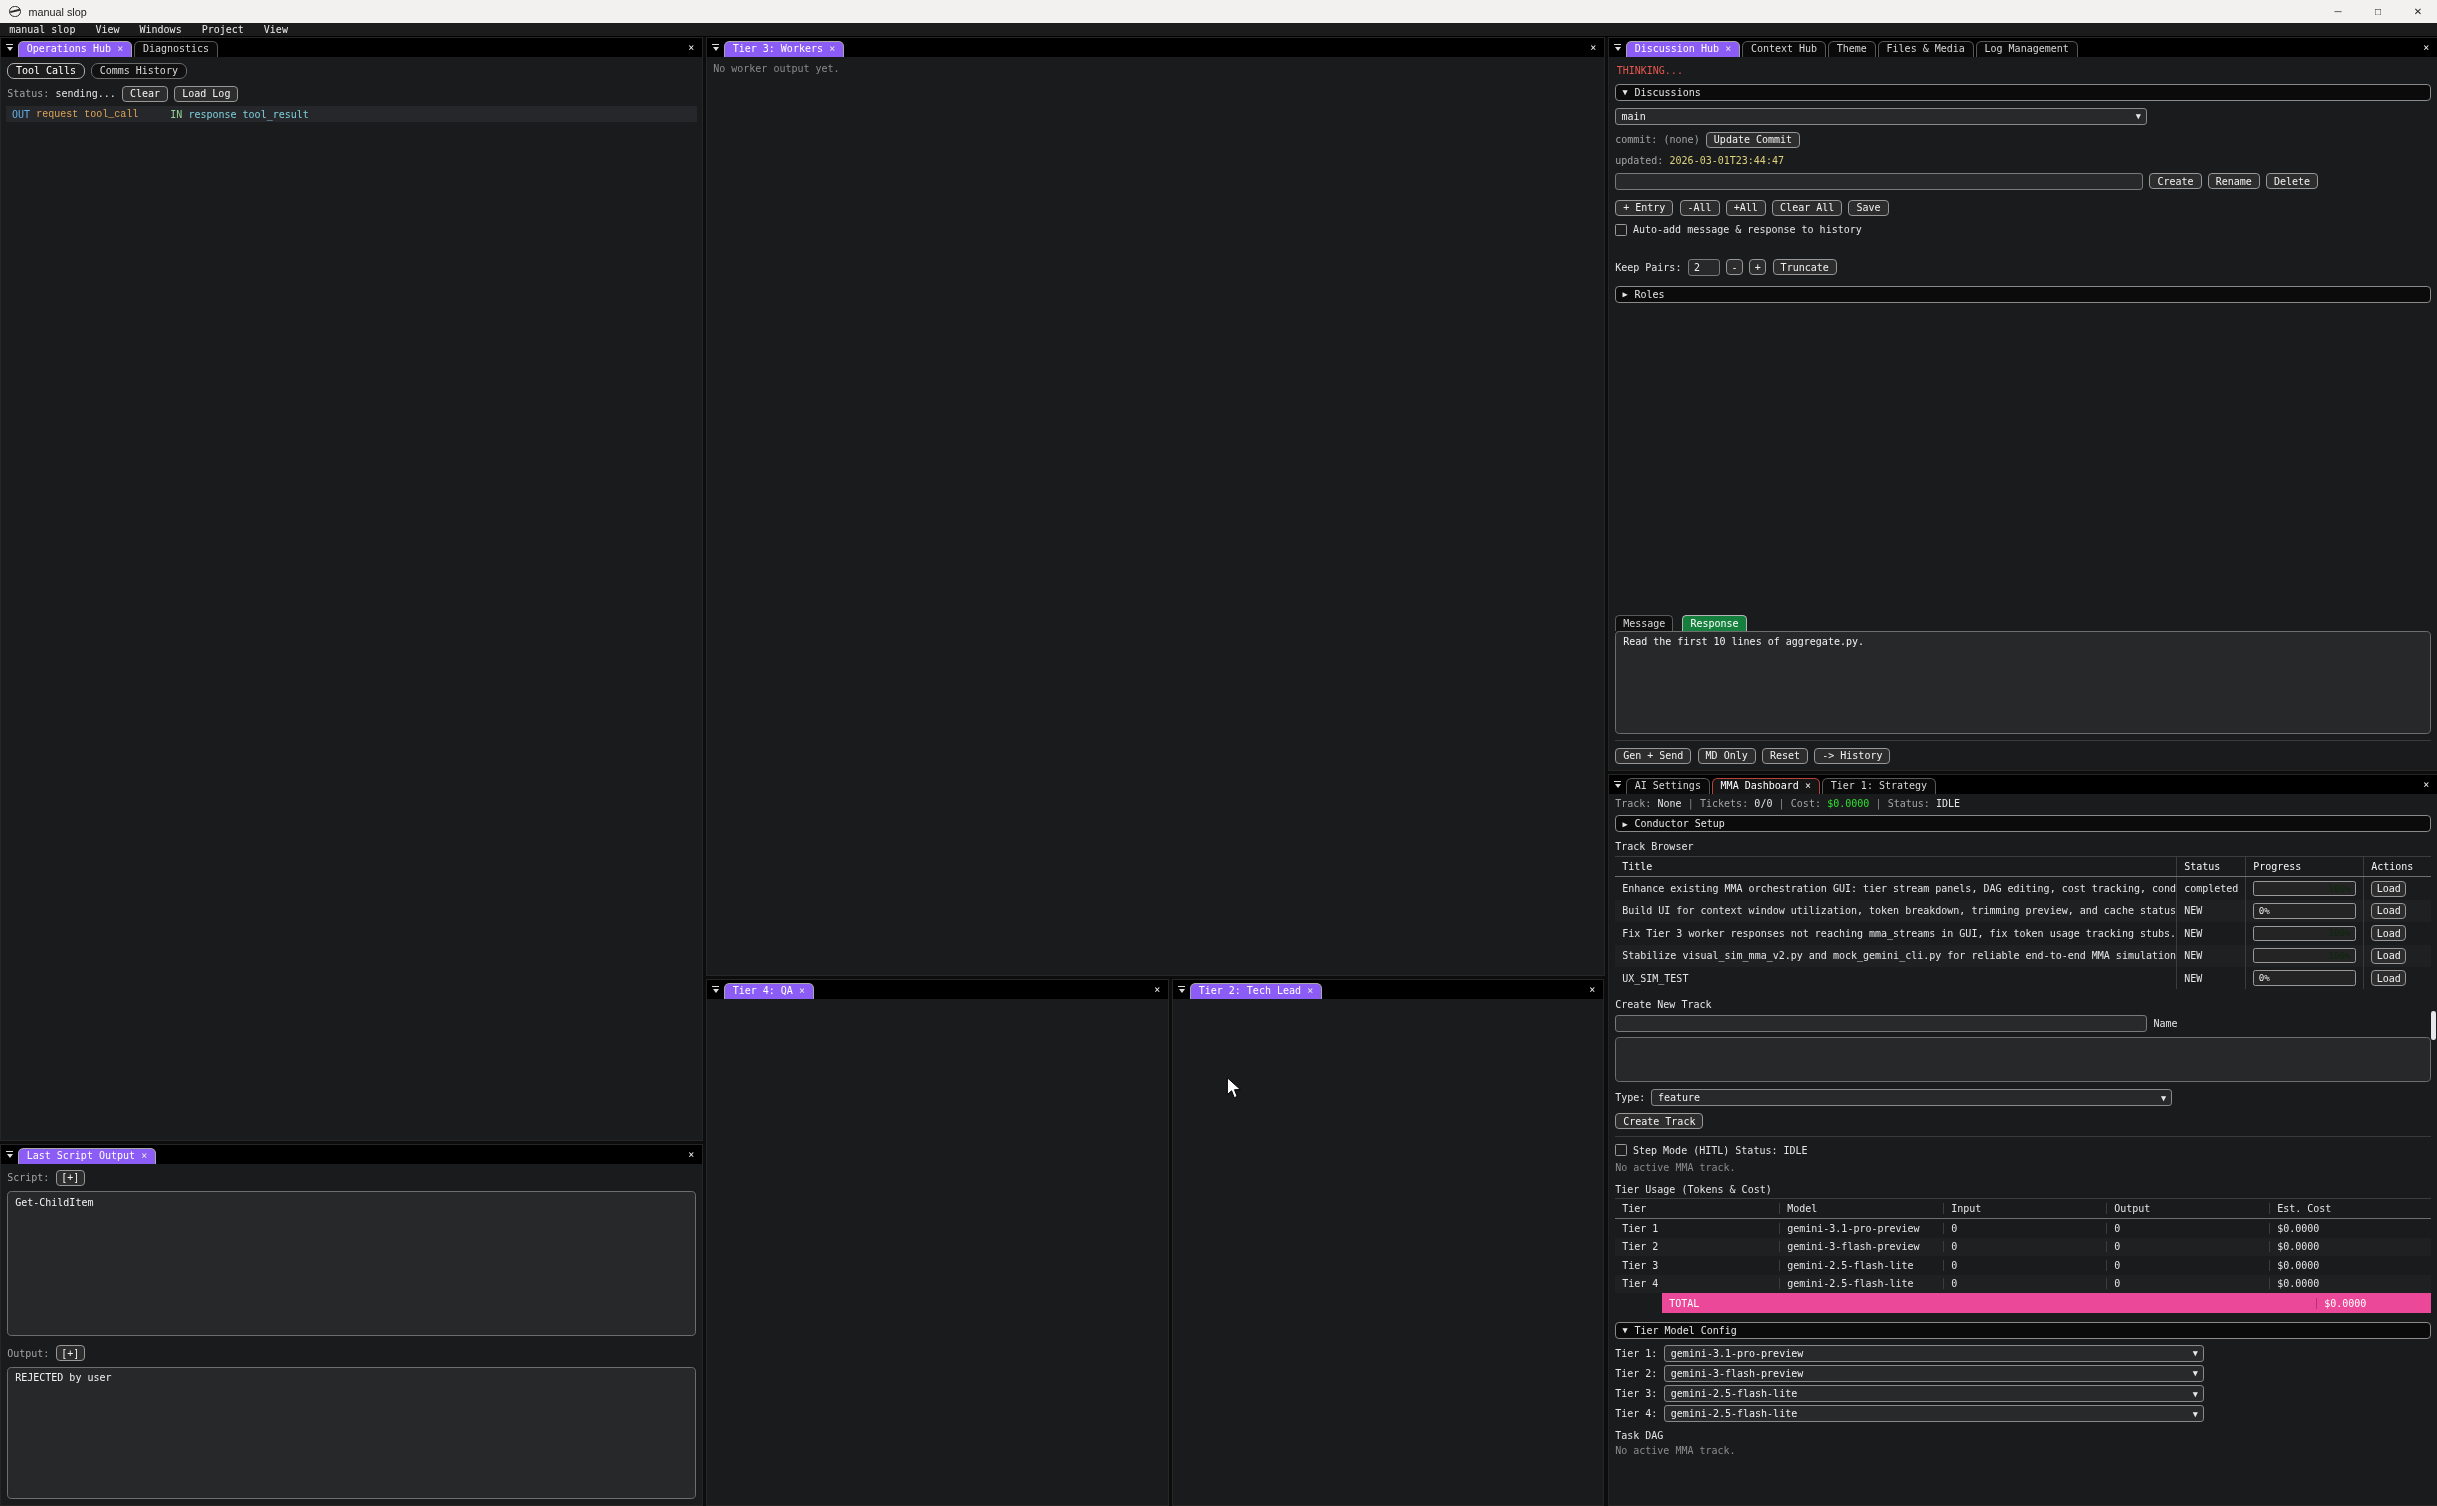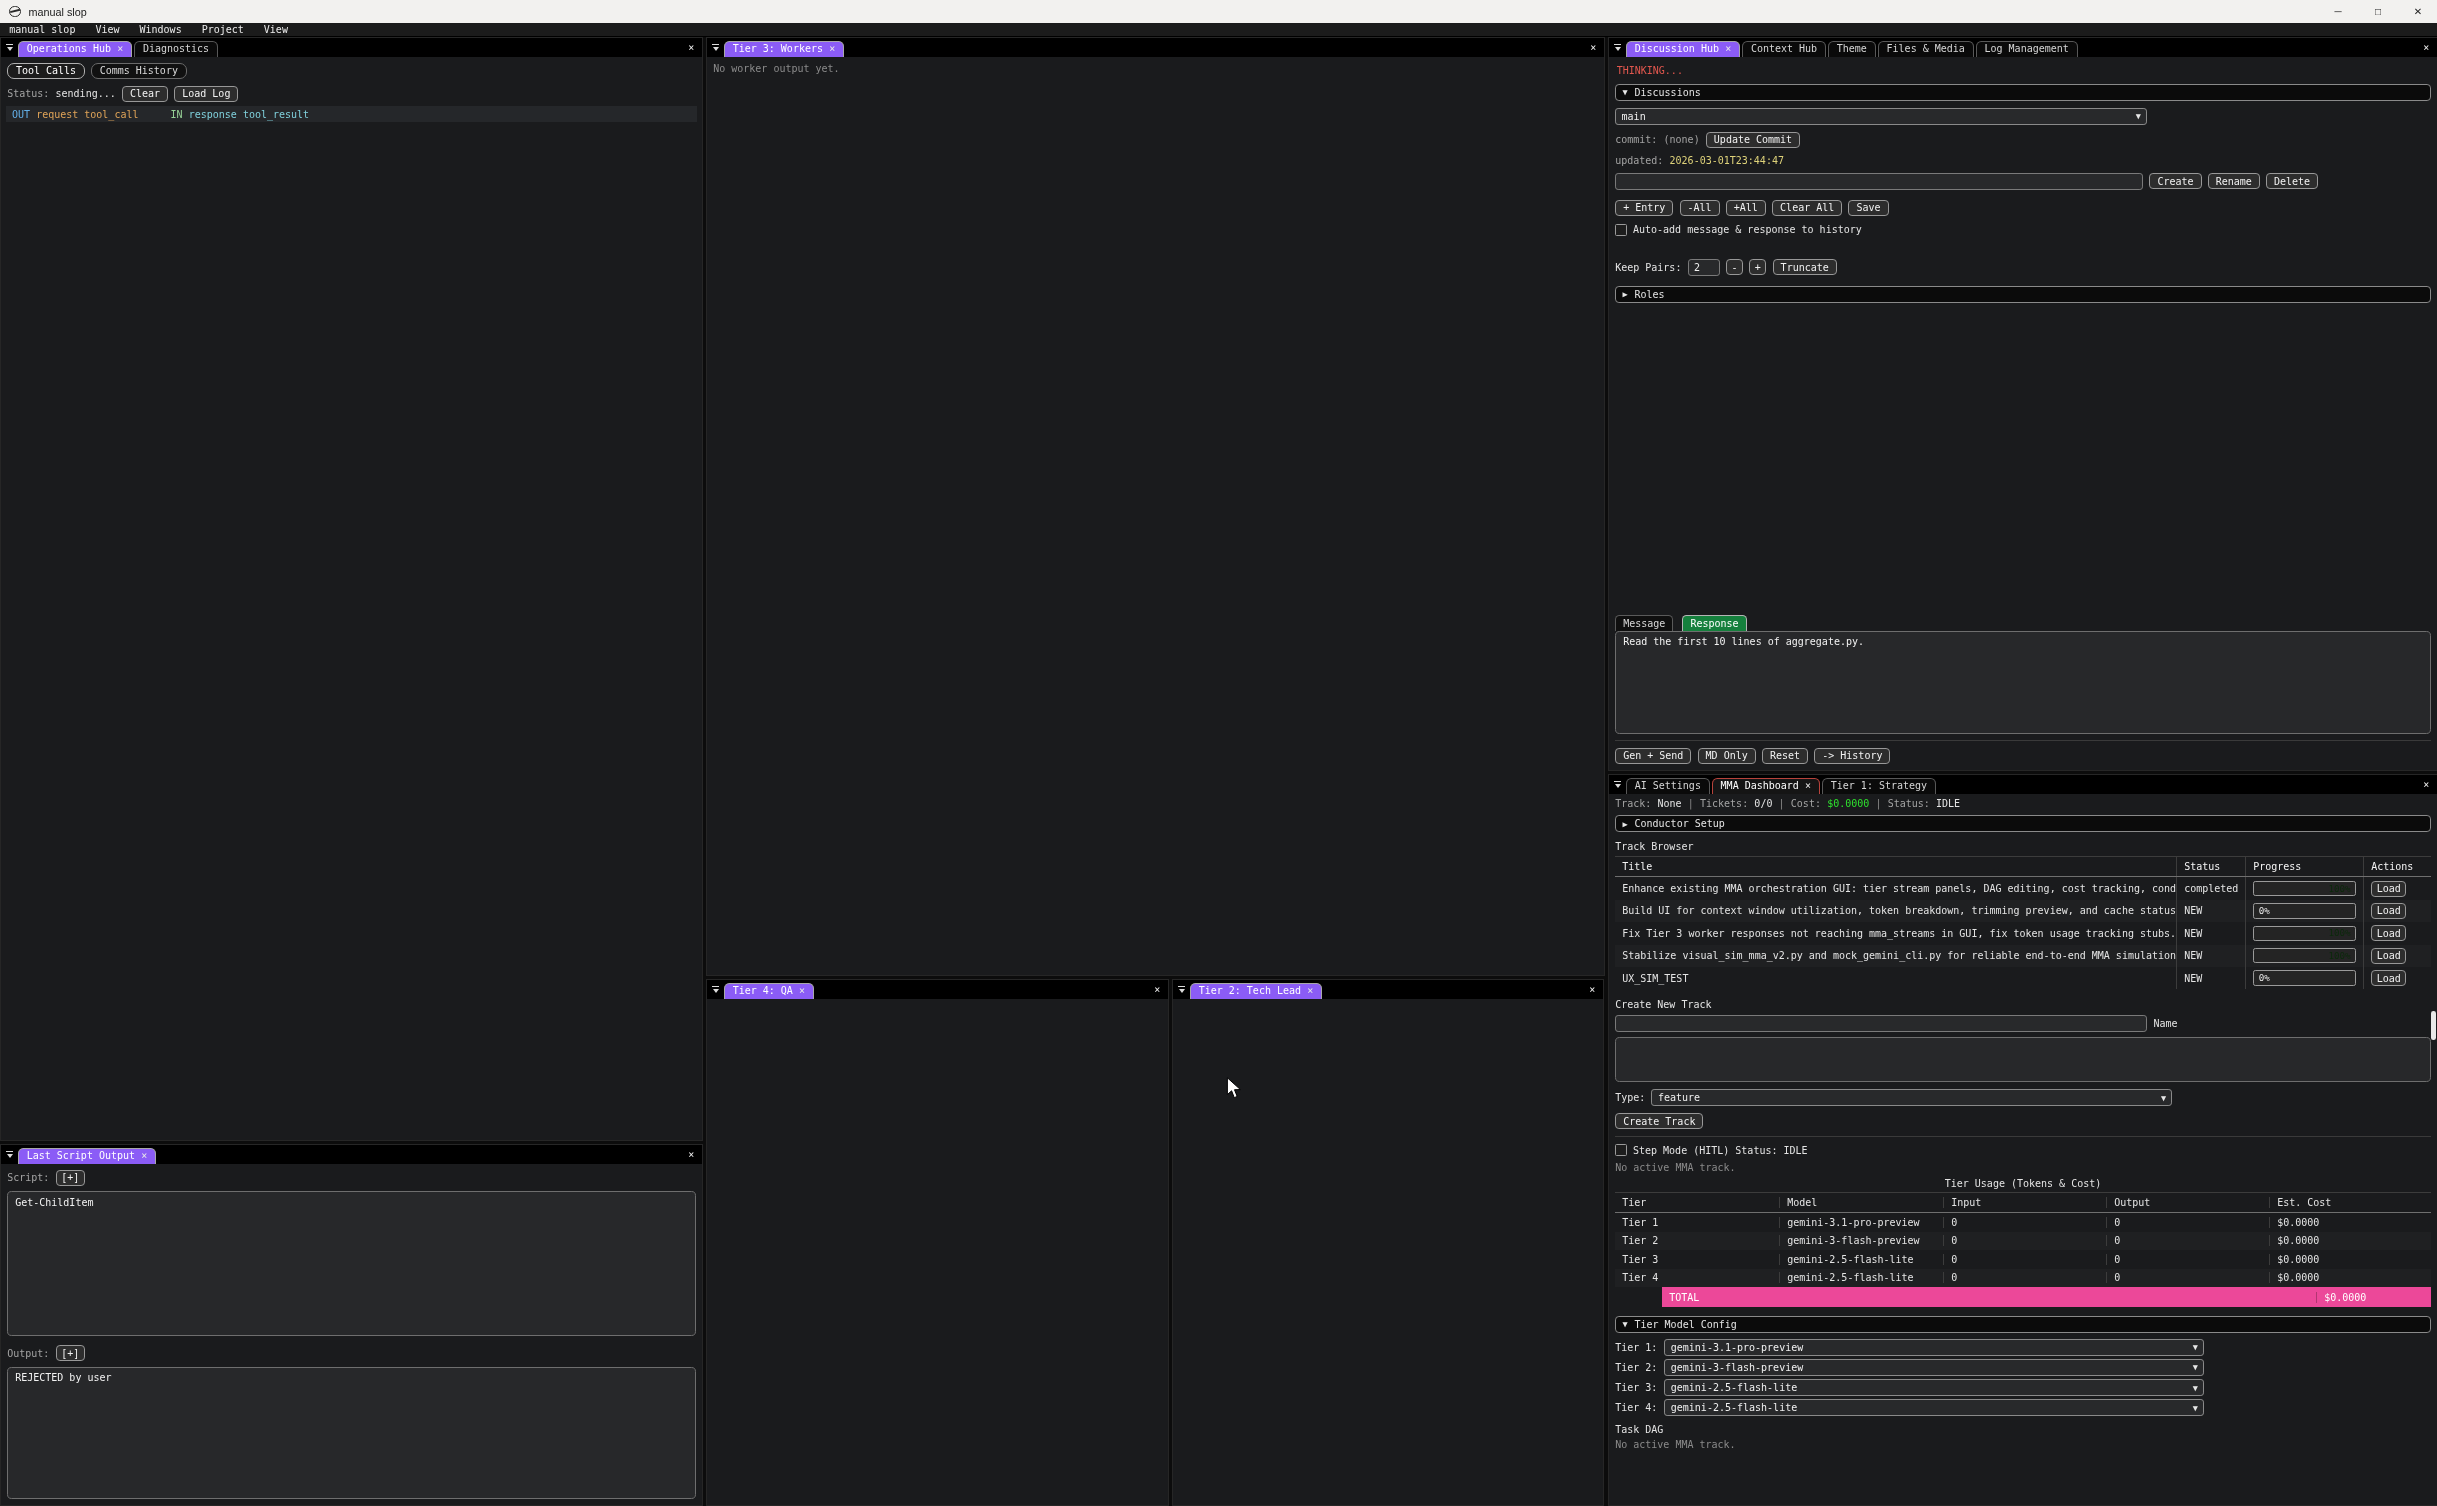--- a/index.html
+++ b/index.html
@@ -65,7 +65,7 @@
   .dim { color:#8a8a8a; }
   
   .log-row { background:#25272a; height:16px; display:flex; align-items:center; padding:0 6.2px; margin:4.6px -1.5px 0 -1.5px; }
-  .c-out { color:#63b0e8; } .c-req { color:#e0a458; } .c-in { color:#96d096; } .c-res { color:#7fd0dc; }
+  .c-out { color:#63b0e8; } .c-req { color:#e0a458;font-family:Liberation Mono, monospace; } .c-in { color:#96d096; } .c-res { color:#7fd0dc; }
   
   .ttable { margin-top:4.6px; border-top:0.8px solid #3c3c3c; }
   .trow { display:grid; grid-template-columns:561px 69px 118px 69px; align-items:center; min-height:22.4px; }

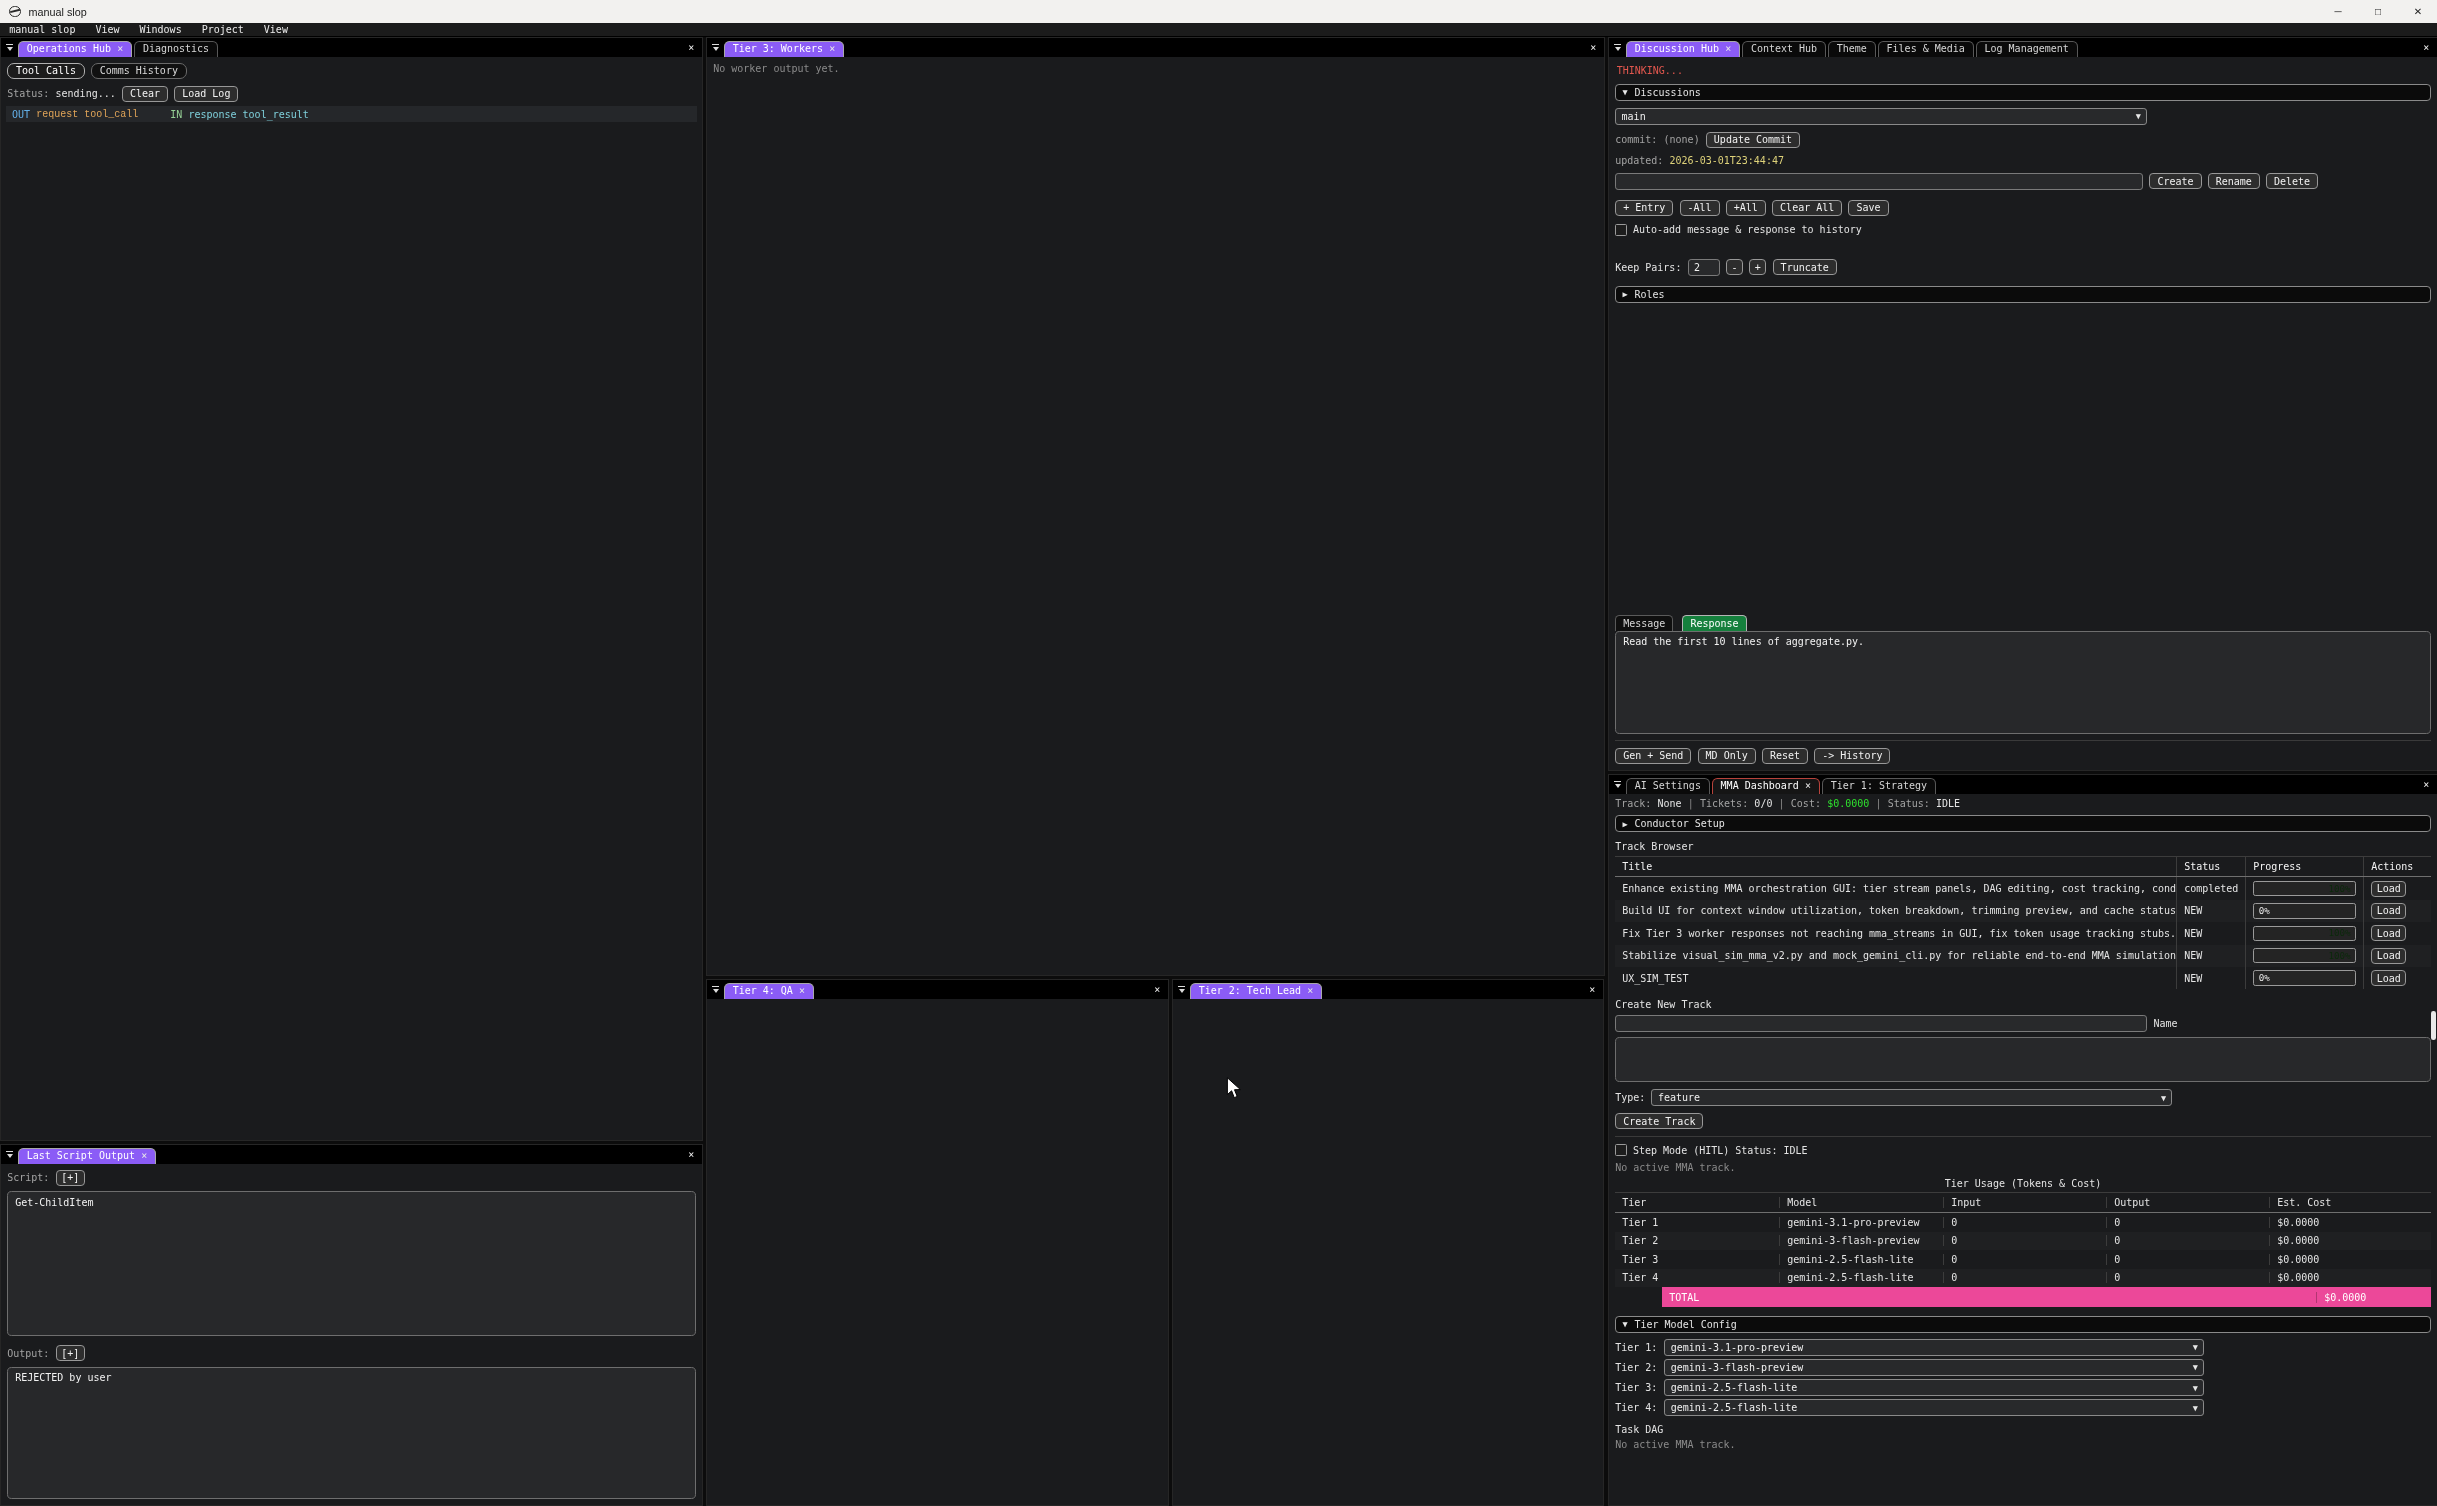--- a/index.html
+++ b/index.html
@@ -448,7 +448,7 @@
     </div>
     <div class="dim" style="margin-top:6.2px;">No active MMA track.</div>
 
-    <div style="margin-top:5px;text-align:center;">Tier Usage (Tokens &amp; Cost)</div>
+    <div style="margin-top:11px;">Tier Usage (Tokens &amp; Cost)</div>
     <div class="utable">
       <div class="urow uhead">
         <div>Tier</div>

